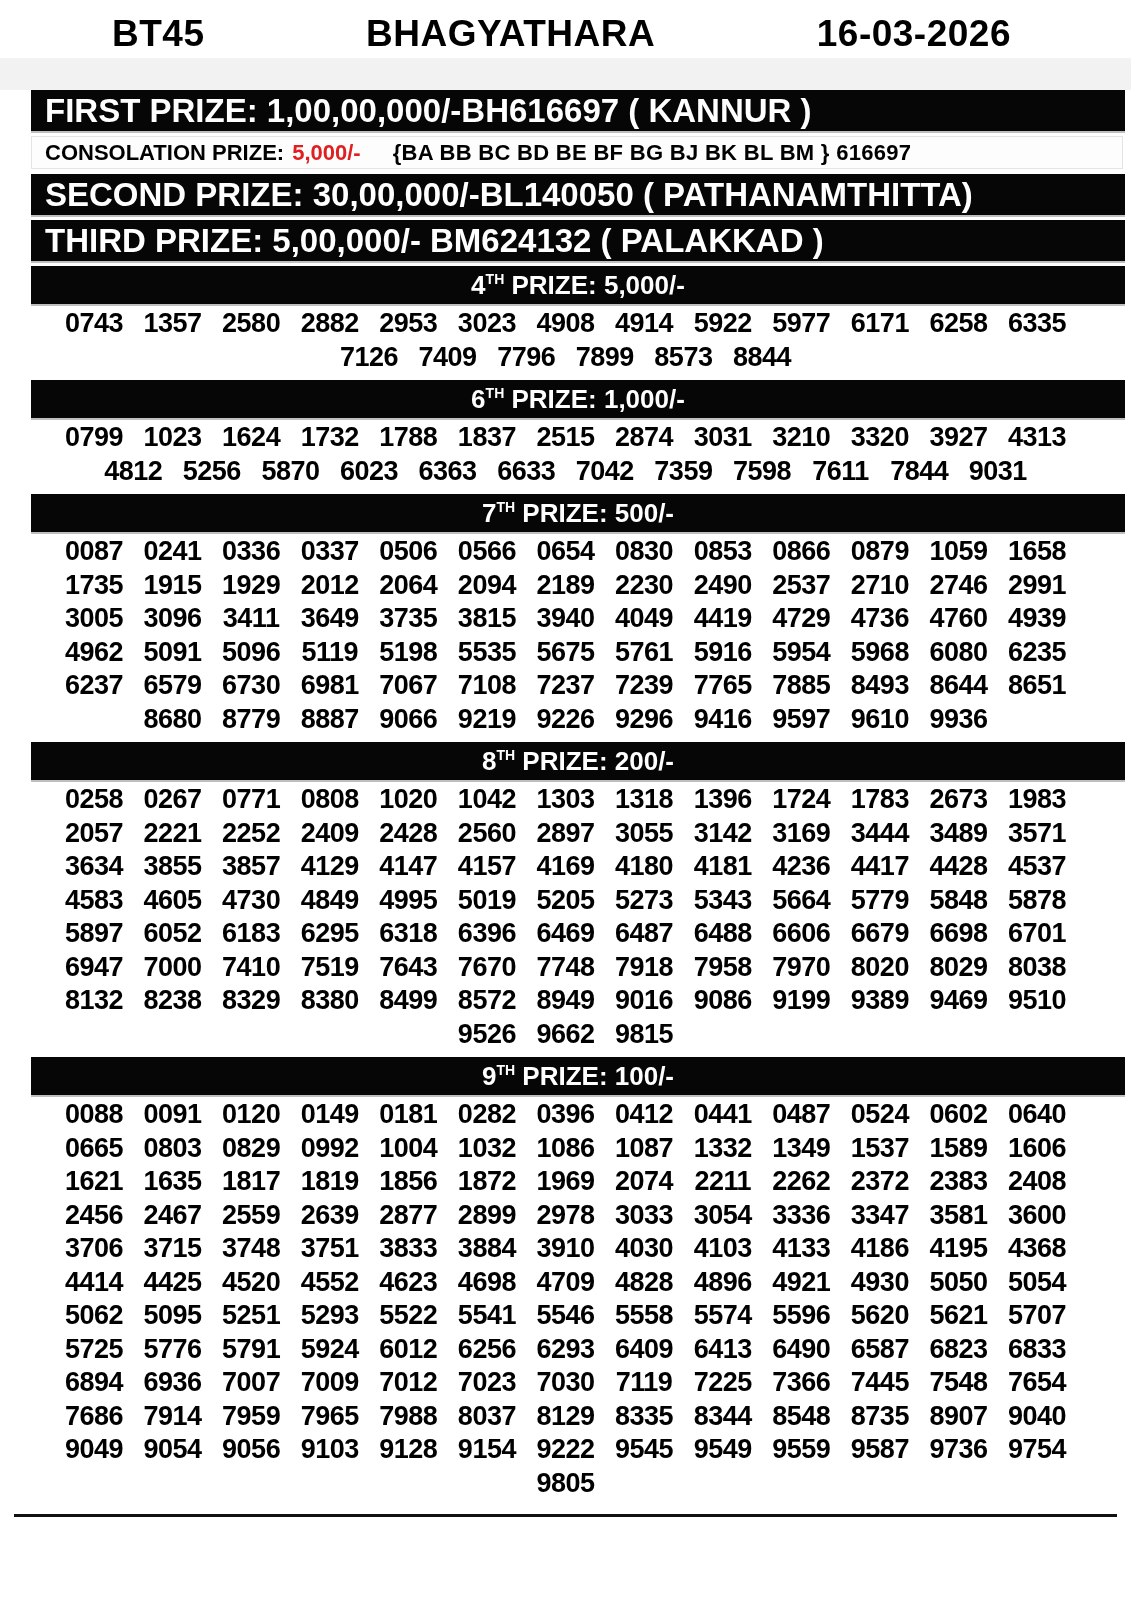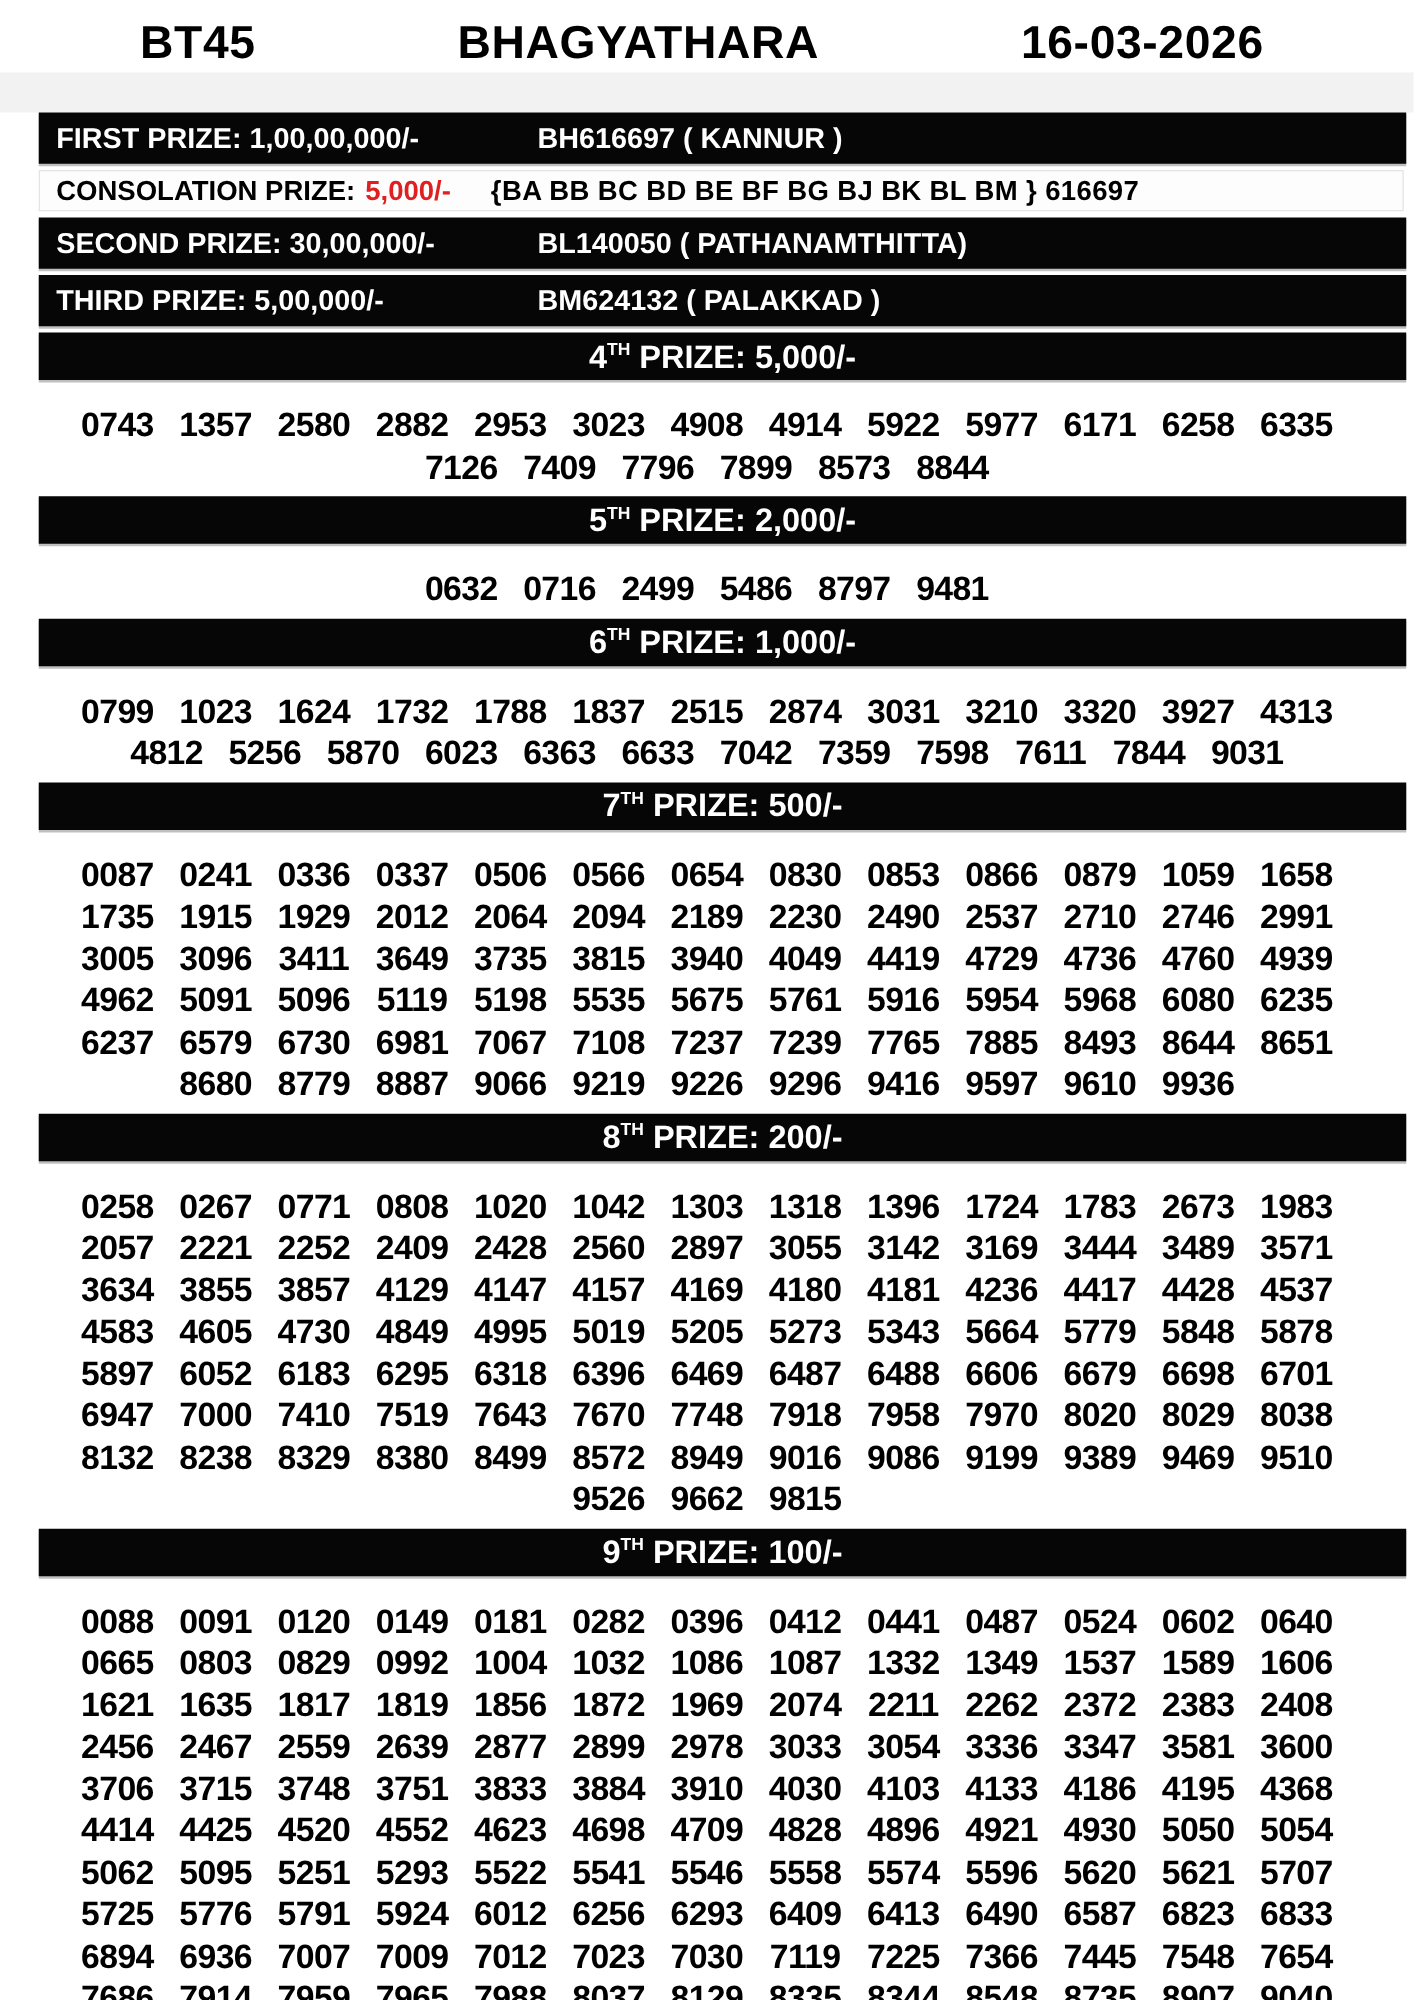--- a/index.html
+++ b/index.html
@@ -37,7 +37,7 @@
     min-height: 41px;
     display: flex;
     align-items: center;
-    font-size: 23px;
+    font-size: 33px;
     box-shadow: 0 2px 0 rgba(0,0,0,0.25);
   }
   .bar .bar-label {

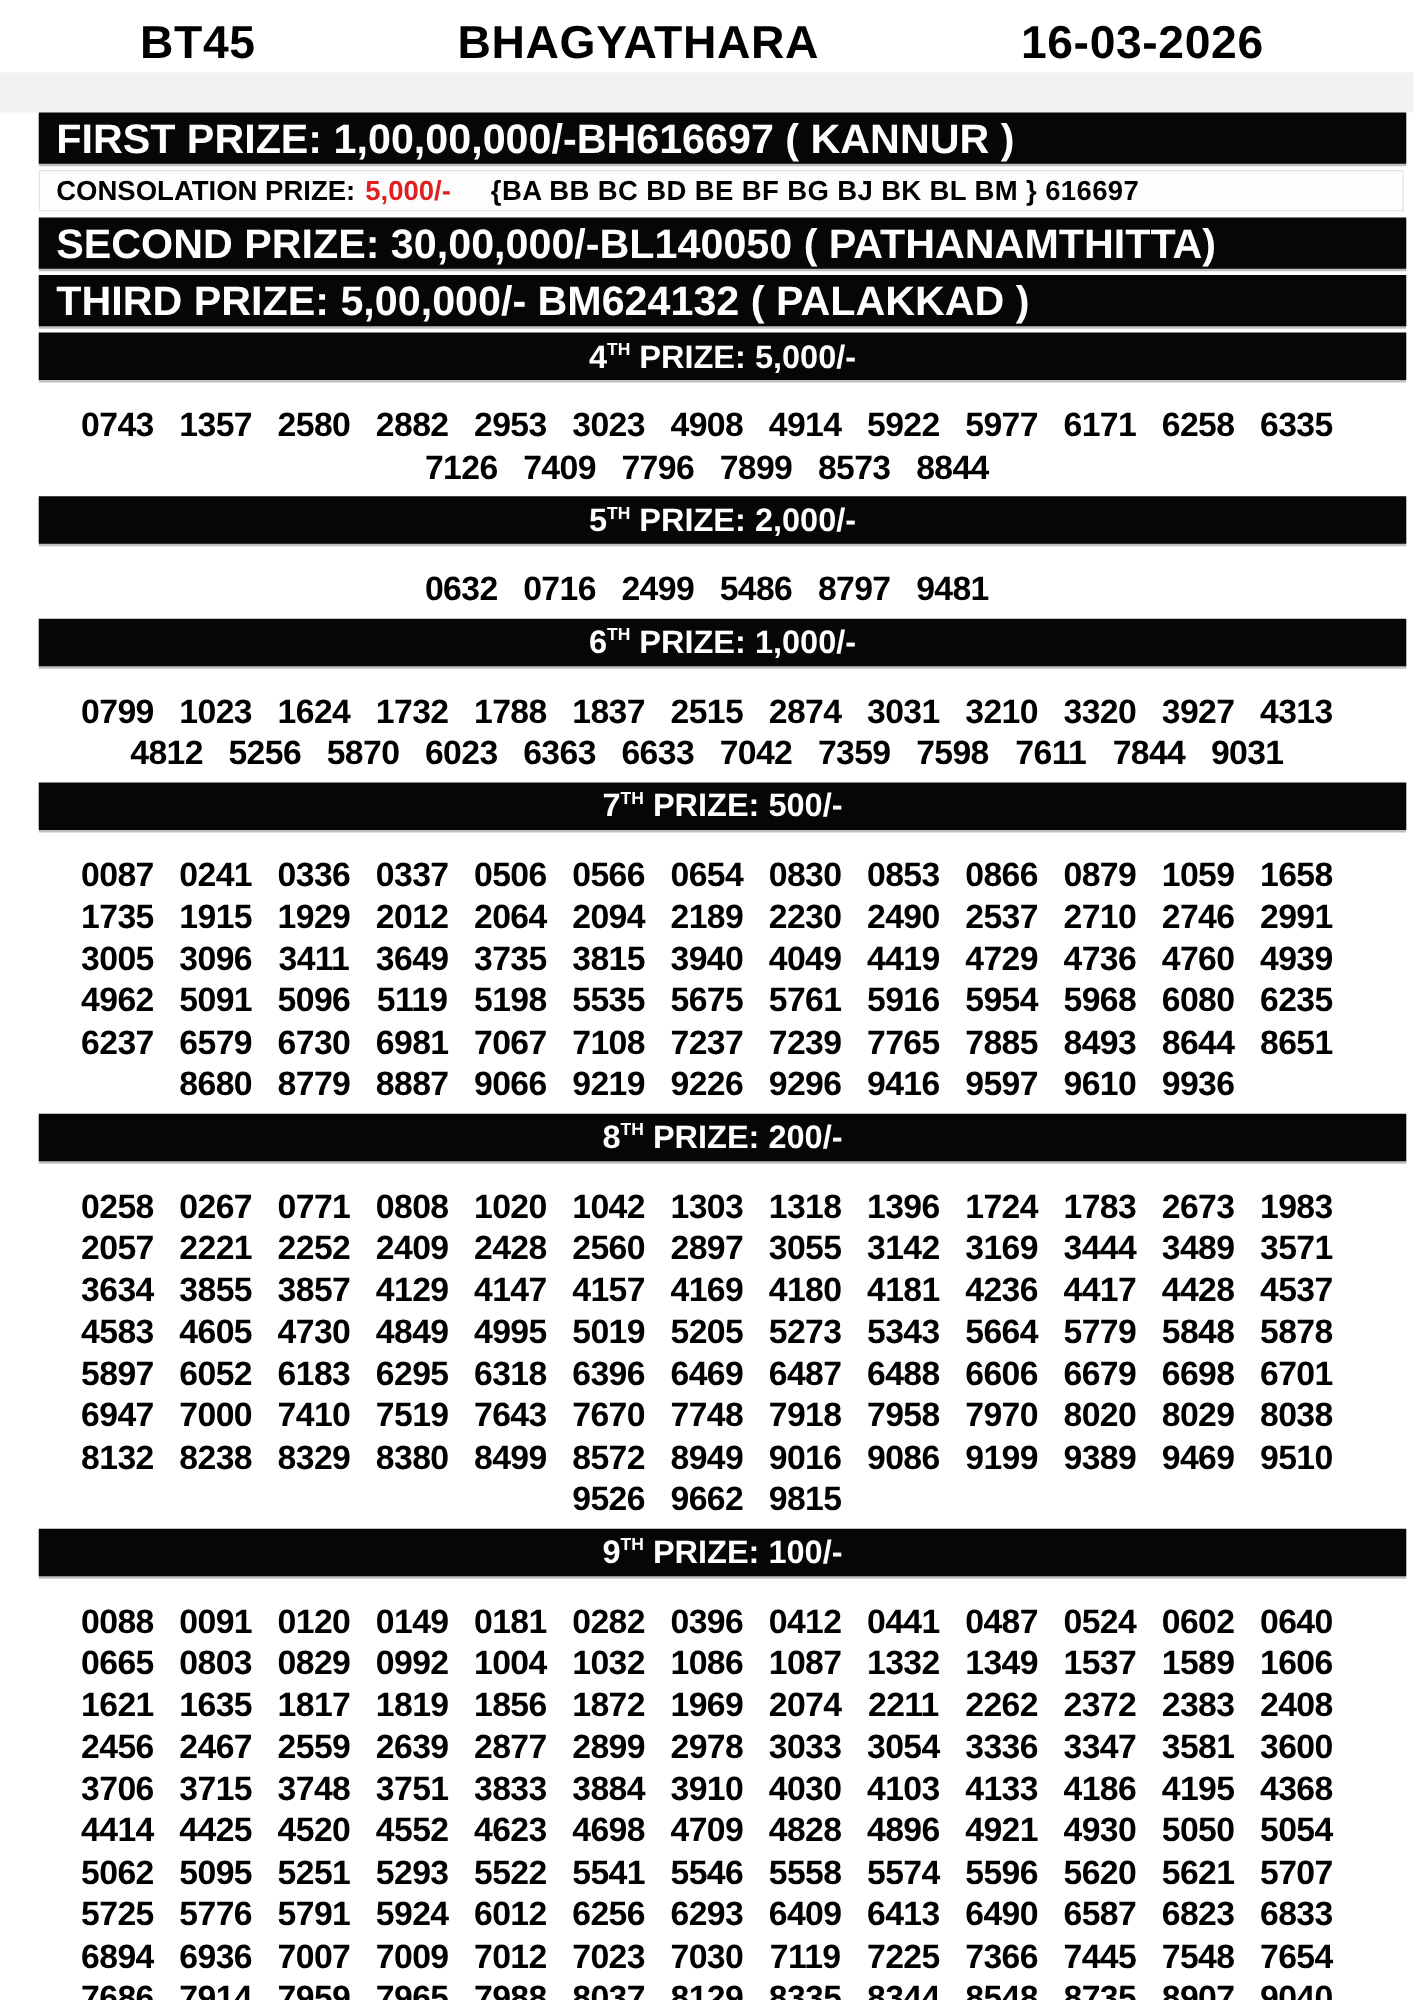--- a/index.html
+++ b/index.html
@@ -66,7 +66,7 @@
   .section-bar {
     background: #060606;
     color: #ffffff;
-    margin: 3px 6px 20px 31px;
+    margin: 3px 6px 3px 31px;
     min-height: 38px;
     display: flex;
     align-items: center;

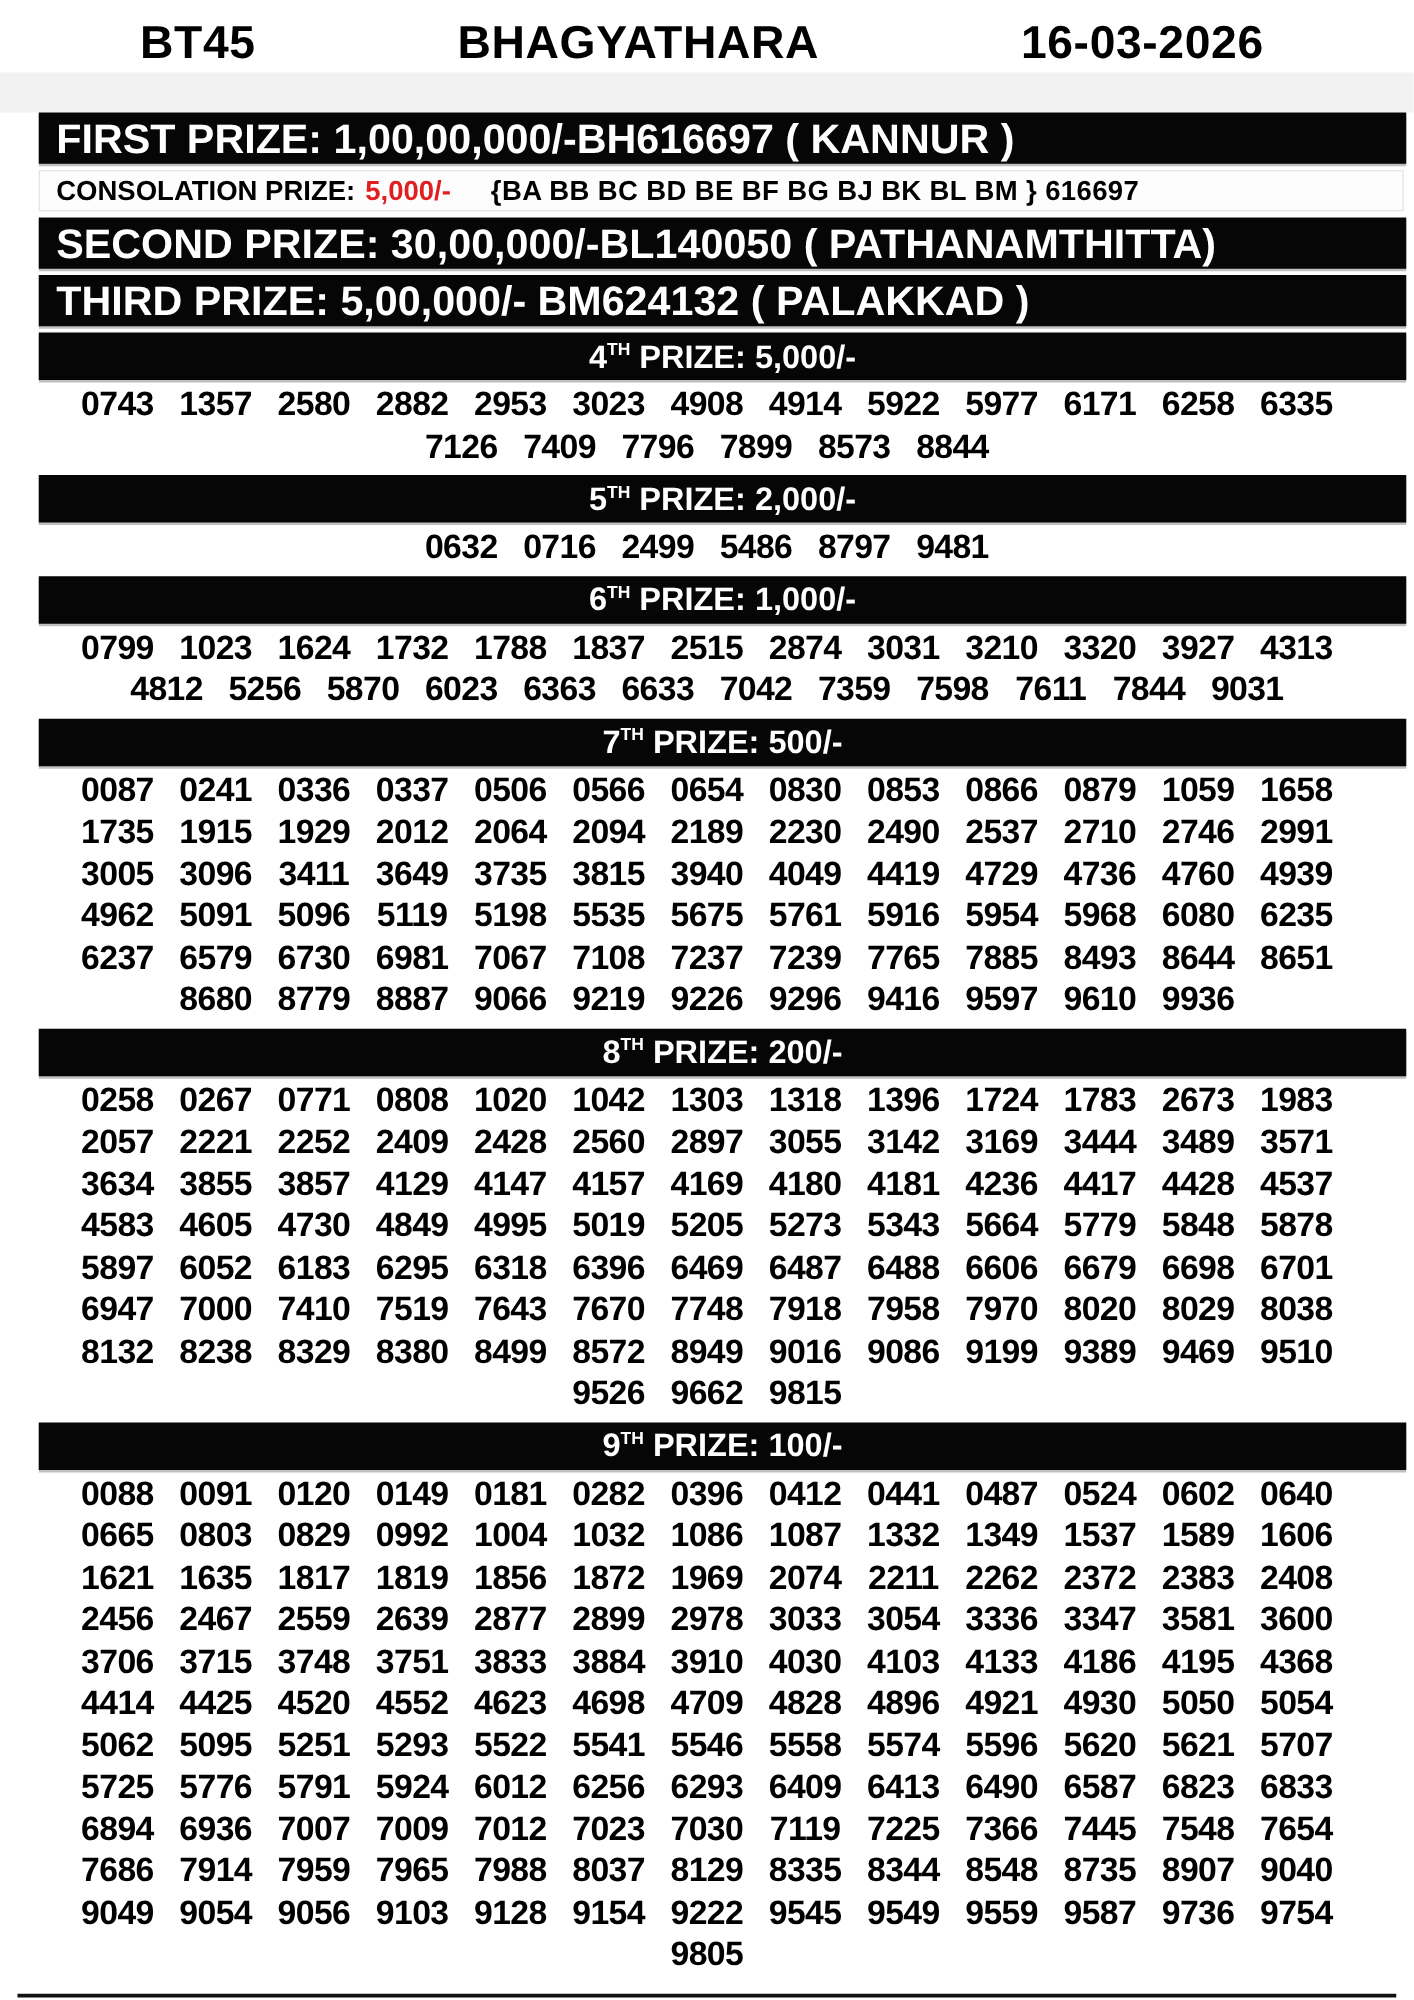--- a/index.html
+++ b/index.html
@@ -161,19 +161,6 @@
       </div>
   </div>
 
-  <div>
-    <div class="section-bar">
-      <span><span>5</span><sup>TH</sup><span> PRIZE: 2,000/-</span></span>
-    </div>
-    <div class="numbers-grid">
-        <span class="num">0632</span>
-        <span class="num">0716</span>
-        <span class="num">2499</span>
-        <span class="num">5486</span>
-        <span class="num">8797</span>
-        <span class="num">9481</span>
-      </div>
-  </div>
 
   <div>
     <div class="section-bar">

